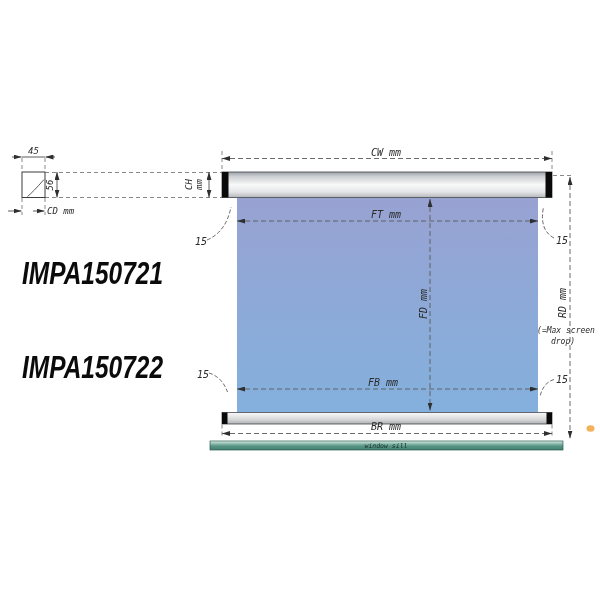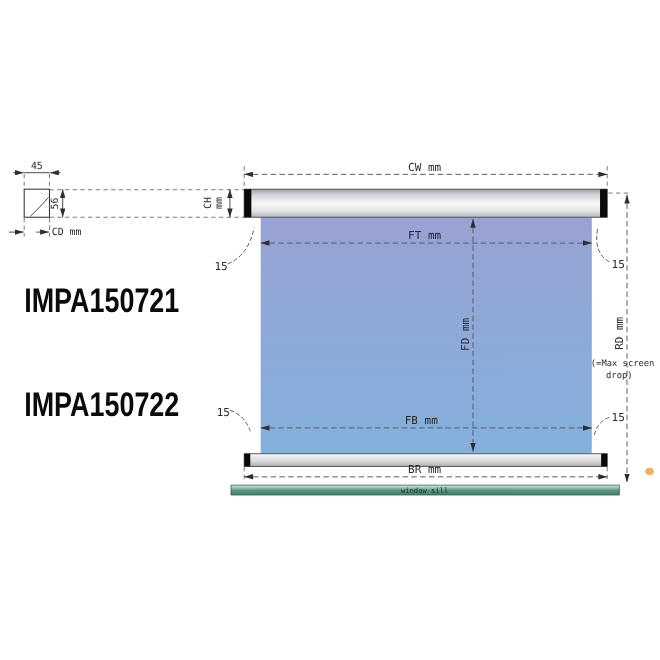--- a/index.html
+++ b/index.html
@@ -3,7 +3,7 @@
 <meta charset="utf-8">
 <style>
   html,body{margin:0;padding:0;background:#ffffff;}
-  .stage{position:relative;width:600px;height:600px;background:#ffffff;overflow:hidden;}
+  .stage{position:relative;width:600px;height:600px;background:#ffffff;overflow:hidden;font-style:italic;}
   svg{position:absolute;left:0;top:0;}
   text{font-family:"DejaVu Sans Mono", monospace;fill:#2b2b2b;}
   .dim{font-size:10px;}

